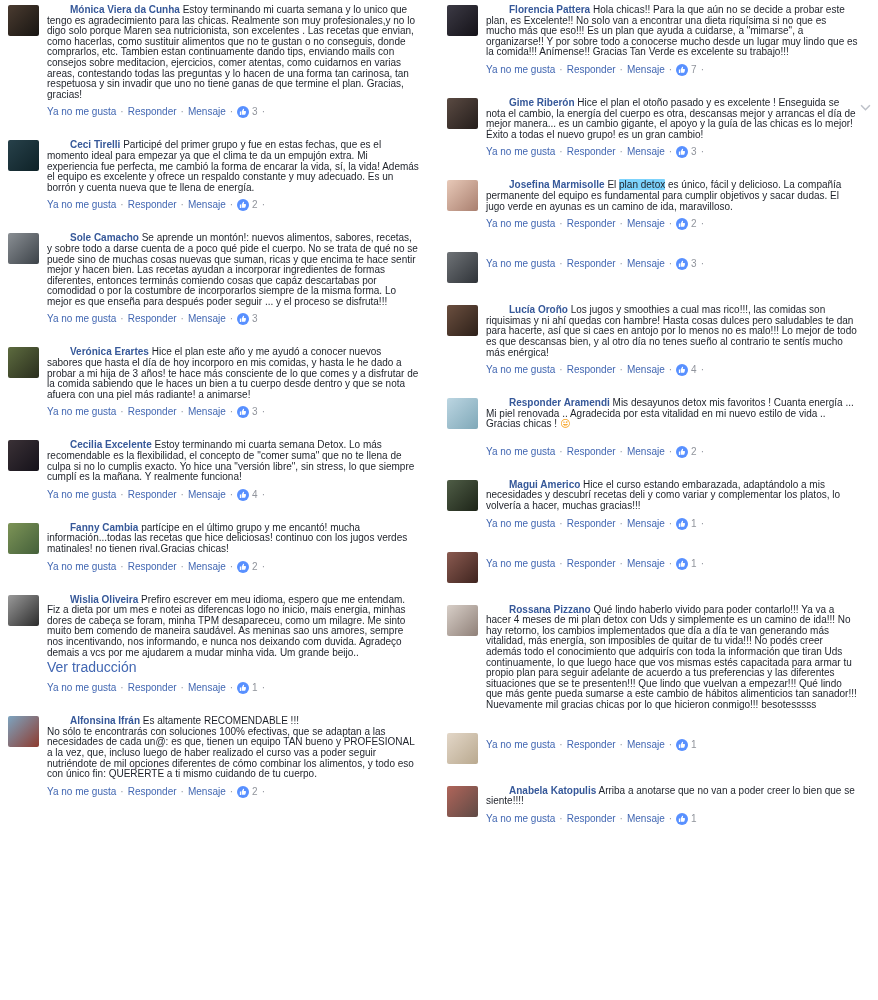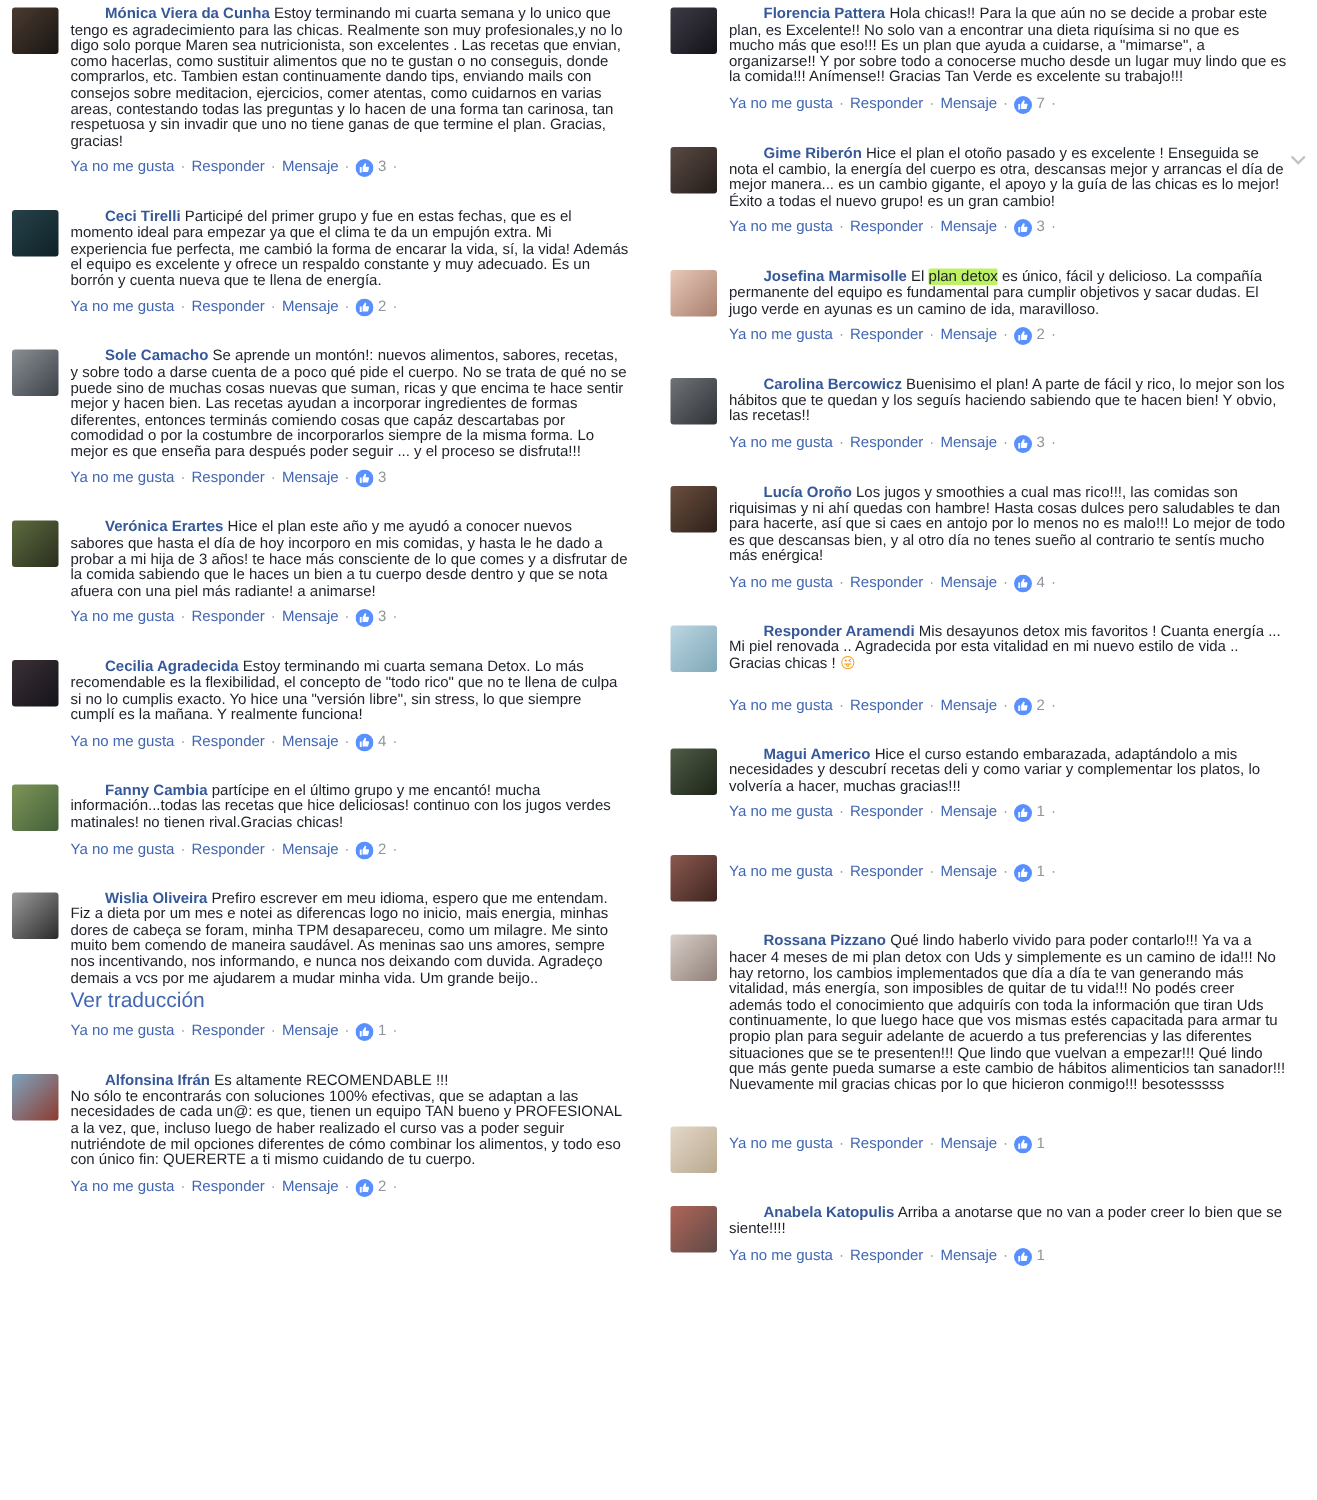--- a/index.html
+++ b/index.html
@@ -14,7 +14,7 @@
   .comment-text{font-size:10px;line-height:10.6px;color:#1d2129;
                 white-space:pre-wrap;word-wrap:break-word;}
   a.name{color:#365899;font-weight:bold;text-decoration:none;cursor:pointer;padding-left:23px;}
-  .hl{background:#bef264;border-radius:1px;}
+  .hl{background:#7dd3fc;border-radius:1px;}
   a.translate{display:inline-block;margin-top:2px;font-size:14px;line-height:10.6px;
               color:#4267b2;text-decoration:none;cursor:pointer;}
   .actions{margin-top:6px;font-size:10px;line-height:12px;color:#90949c;

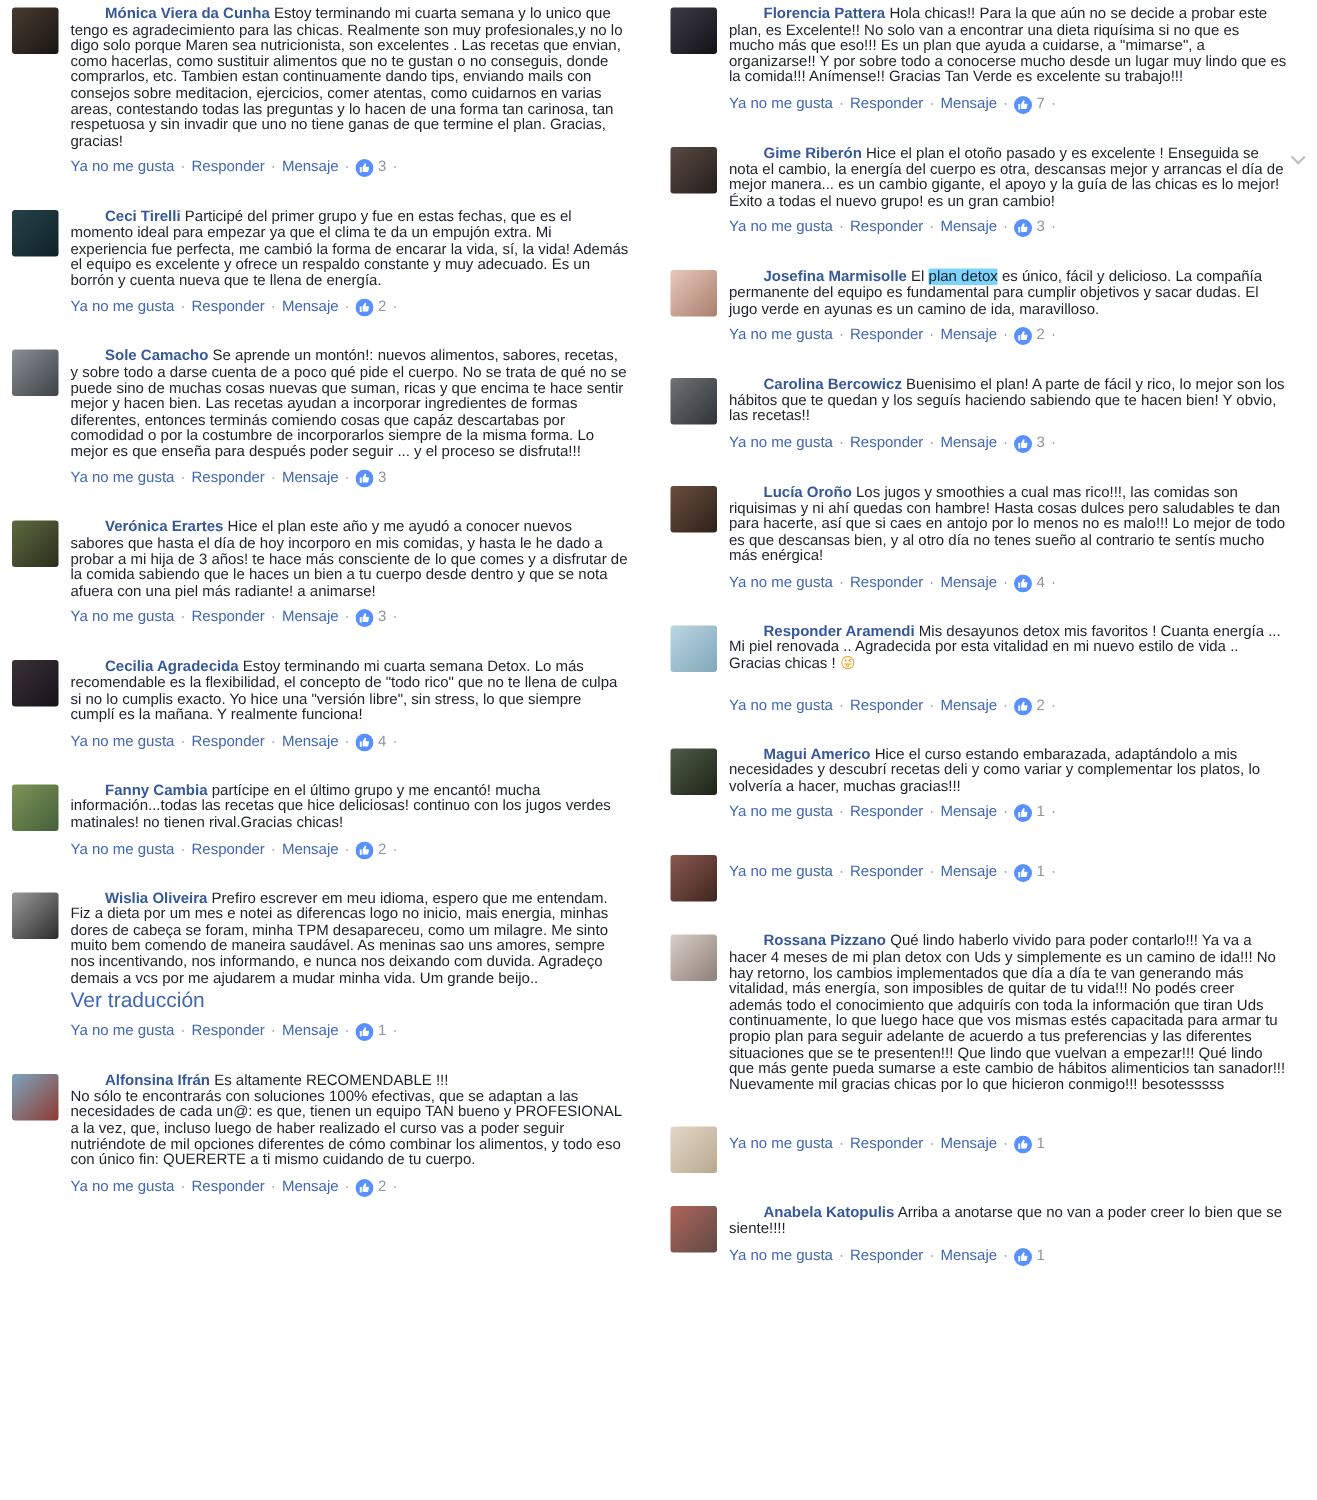--- a/index.html
+++ b/index.html
@@ -280,7 +280,6 @@
       <div class="comment">
         <div class="avatar" style="background: linear-gradient(135deg, rgb(111, 115, 119), rgb(47, 51, 56));"></div>
         <div class="comment-body">
-          <div class="comment-text"><a class="name">Carolina Bercowicz</a> <span>Buenisimo el plan! A parte de fácil y rico, lo mejor son los hábitos que te quedan y los seguís haciendo sabiendo que te hacen bien! Y obvio, las recetas!!</span></div>
           <div class="actions">
             <a class="action-link">Ya no me gusta</a>
             <span class="sep">·</span>

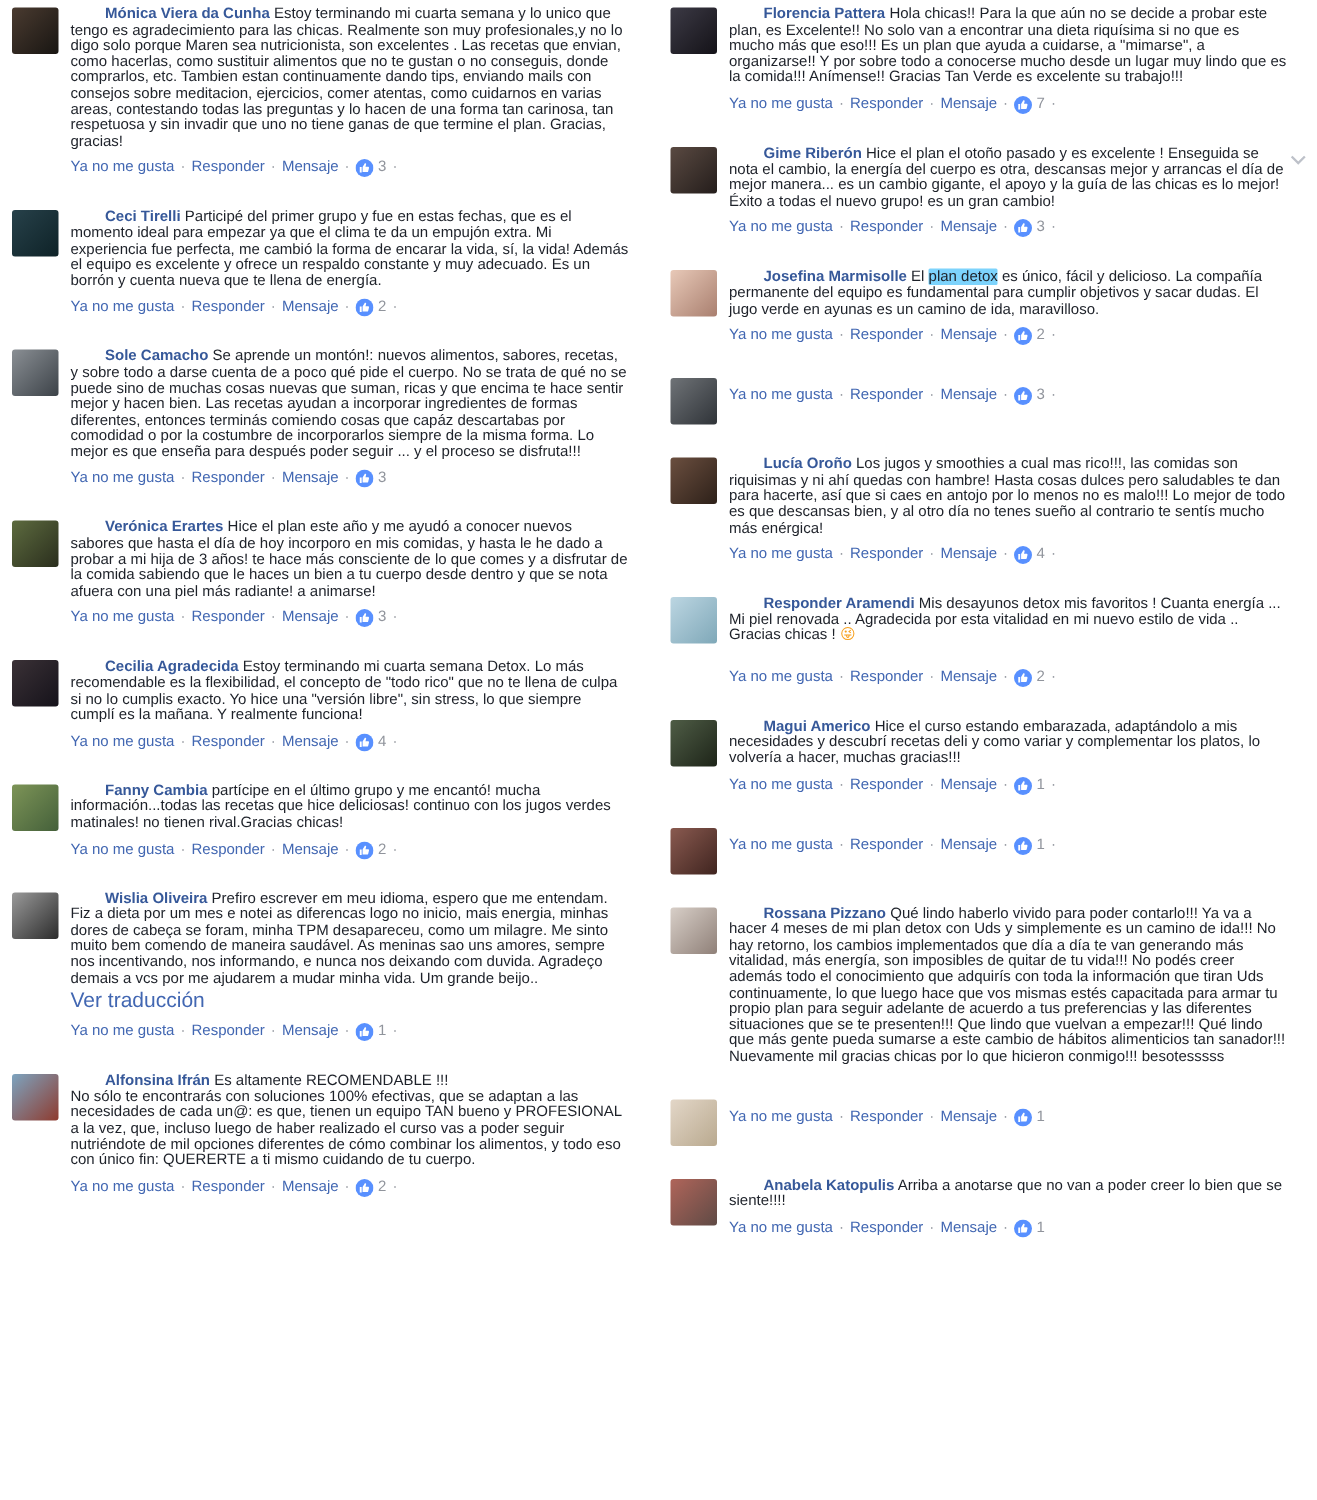--- a/index.html
+++ b/index.html
@@ -123,7 +123,7 @@
       <div class="comment">
         <div class="avatar" style="background: linear-gradient(135deg, rgb(58, 49, 54), rgb(21, 18, 26));"></div>
         <div class="comment-body">
-          <div class="comment-text"><a class="name">Cecilia Agradecida</a> <span>Estoy terminando mi cuarta semana Detox. Lo más recomendable es la flexibilidad, el concepto de "todo rico" que no te llena de culpa si no lo cumplis exacto. Yo hice una "versión libre", sin stress, lo que siempre cumplí es la mañana. Y realmente funciona!</span></div>
+          <div class="comment-text"><a class="name">Cecilia Excelente</a> <span>Estoy terminando mi cuarta semana Detox. Lo más recomendable es la flexibilidad, el concepto de "todo rico" que no te llena de culpa si no lo cumplis exacto. Yo hice una "versión libre", sin stress, lo que siempre cumplí es la mañana. Y realmente funciona!</span></div>
           <div class="actions">
             <a class="action-link">Ya no me gusta</a>
             <span class="sep">·</span>

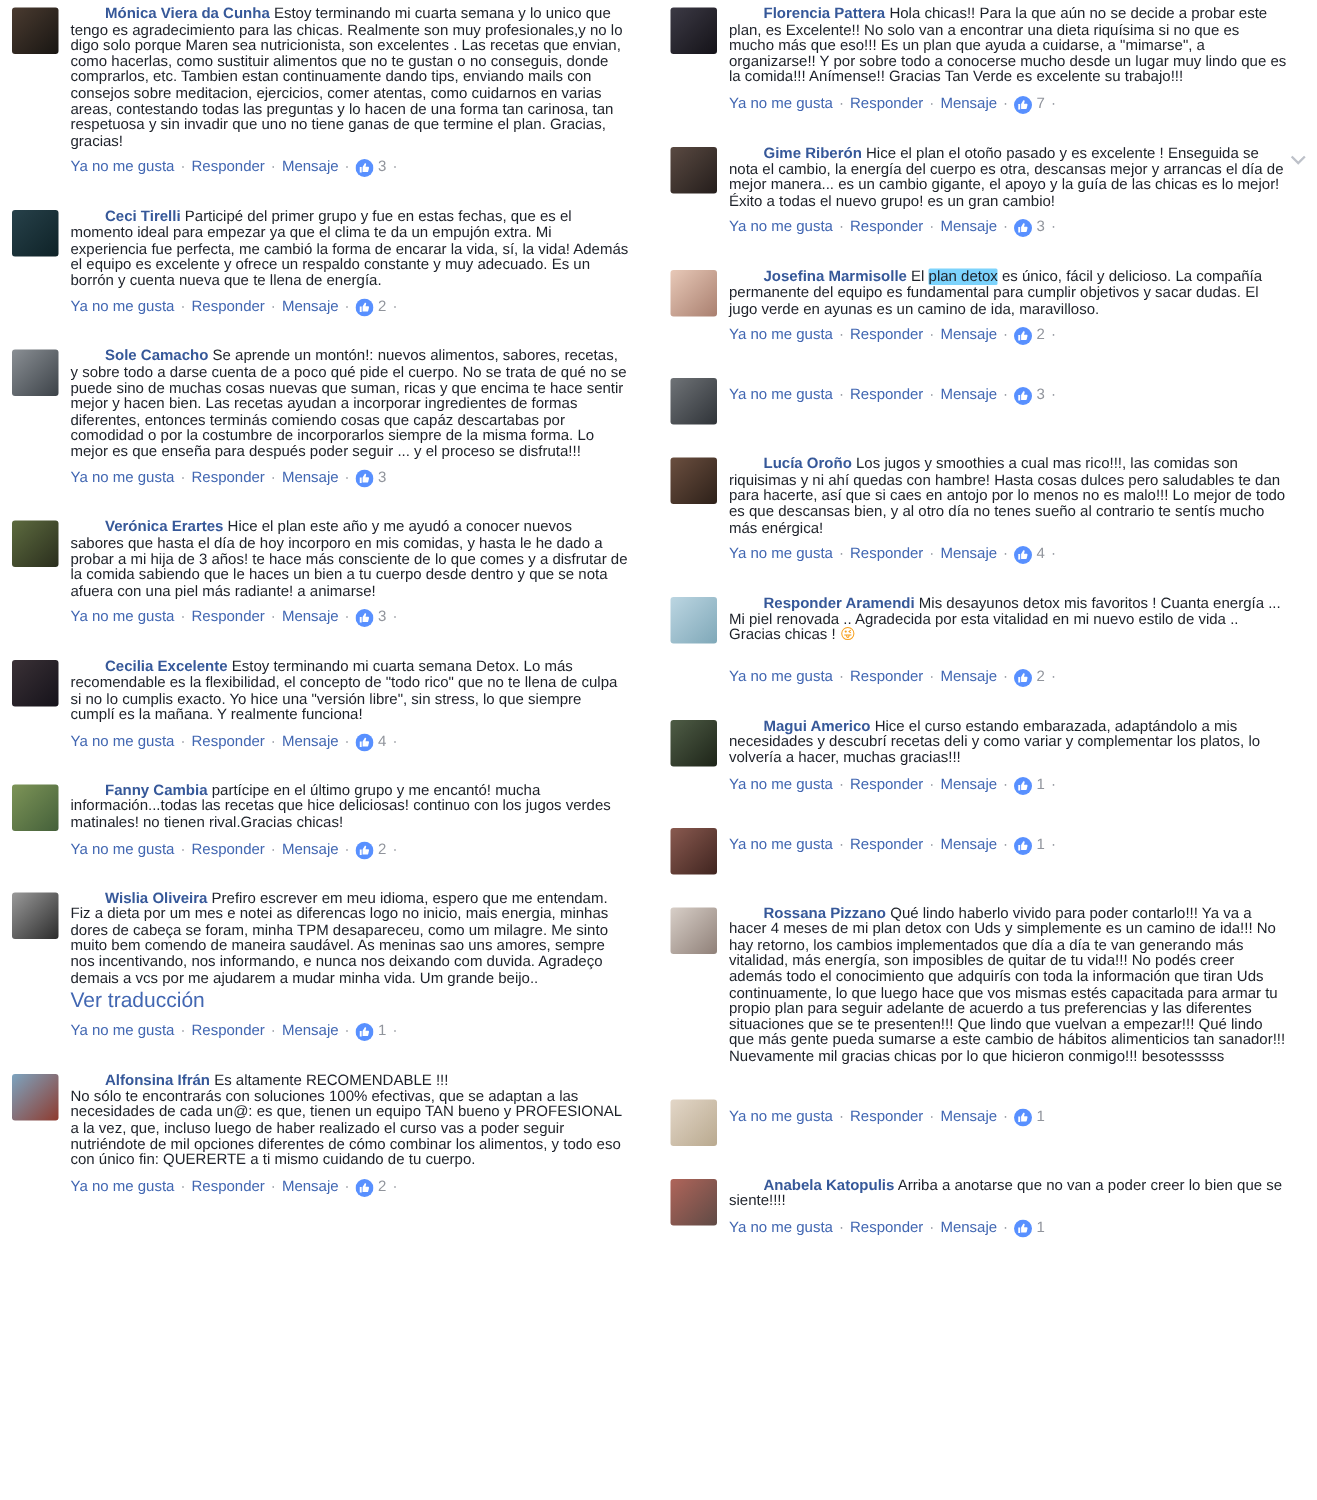--- a/index.html
+++ b/index.html
@@ -123,7 +123,7 @@
       <div class="comment">
         <div class="avatar" style="background: linear-gradient(135deg, rgb(58, 49, 54), rgb(21, 18, 26));"></div>
         <div class="comment-body">
-          <div class="comment-text"><a class="name">Cecilia Excelente</a> <span>Estoy terminando mi cuarta semana Detox. Lo más recomendable es la flexibilidad, el concepto de "todo rico" que no te llena de culpa si no lo cumplis exacto. Yo hice una "versión libre", sin stress, lo que siempre cumplí es la mañana. Y realmente funciona!</span></div>
+          <div class="comment-text"><a class="name">Cecilia Excelente</a> <span>Estoy terminando mi cuarta semana Detox. Lo más recomendable es la flexibilidad, el concepto de "comer suma" que no te llena de culpa si no lo cumplis exacto. Yo hice una "versión libre", sin stress, lo que siempre cumplí es la mañana. Y realmente funciona!</span></div>
           <div class="actions">
             <a class="action-link">Ya no me gusta</a>
             <span class="sep">·</span>

